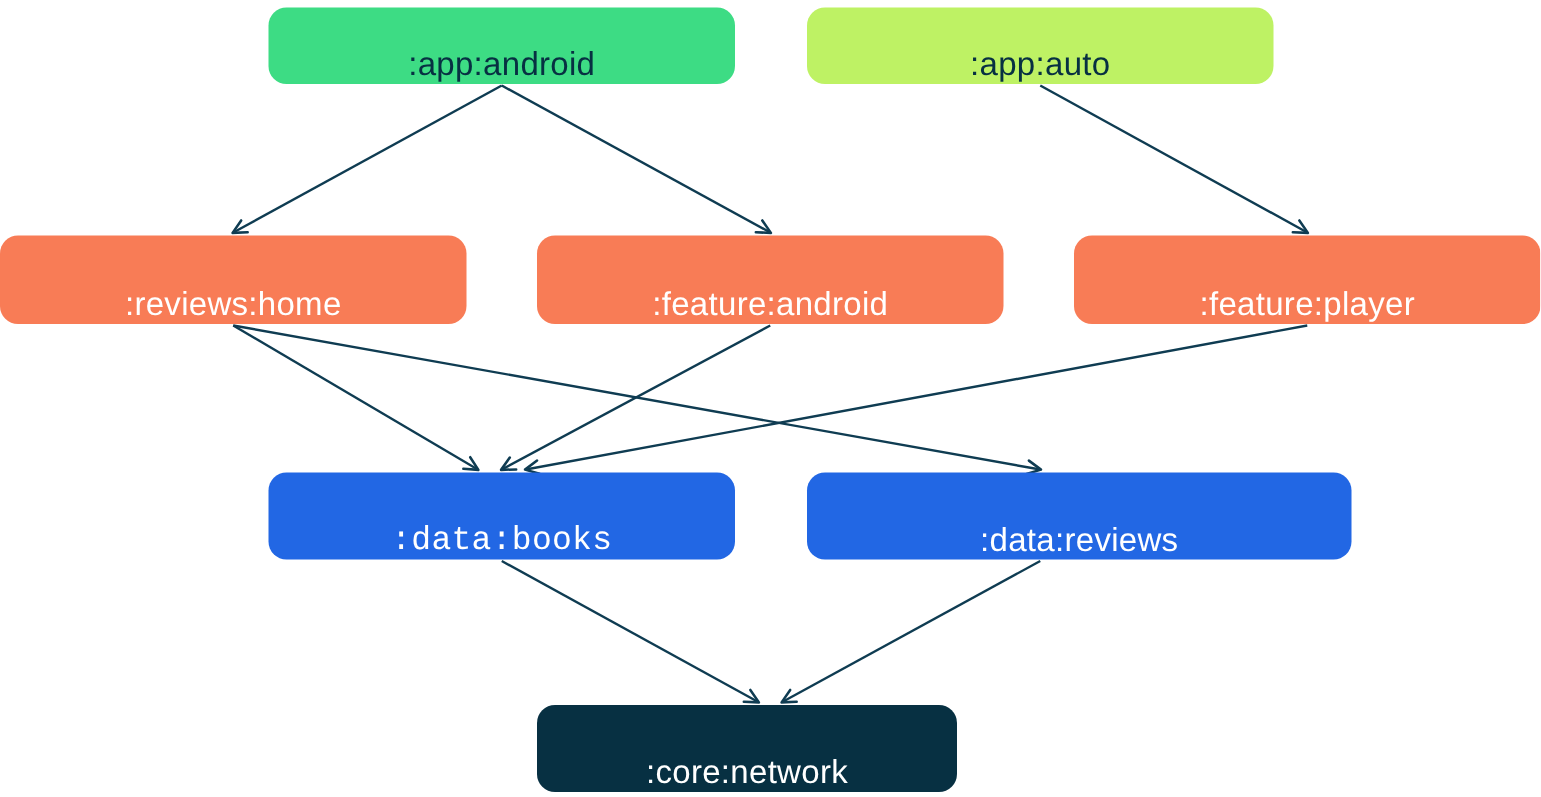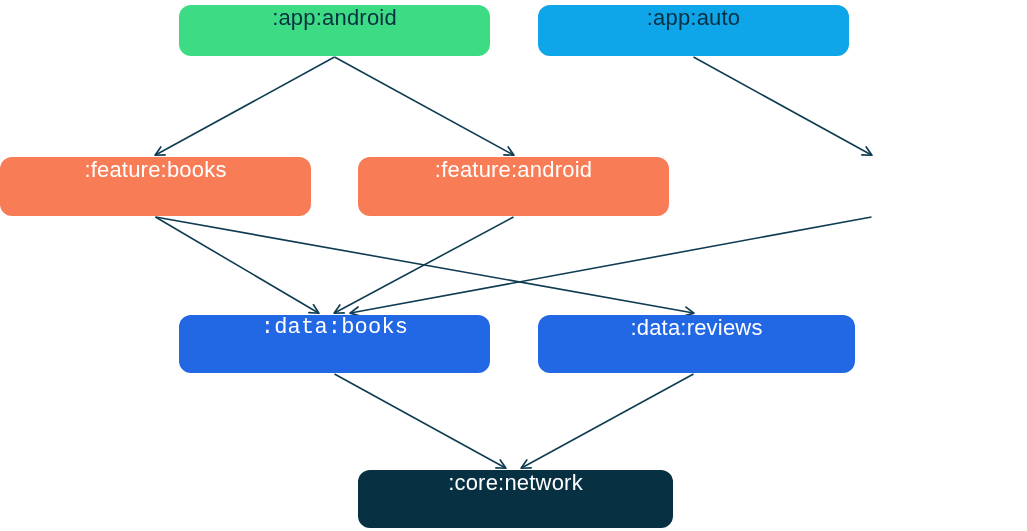--- a/index.html
+++ b/index.html
@@ -33,7 +33,7 @@
   .node {
     position: absolute;
     display: flex;
-    align-items: flex-start;
+    align-items: flex-end;
     justify-content: center;
     border-radius: 12px;
     font-size: 22px;

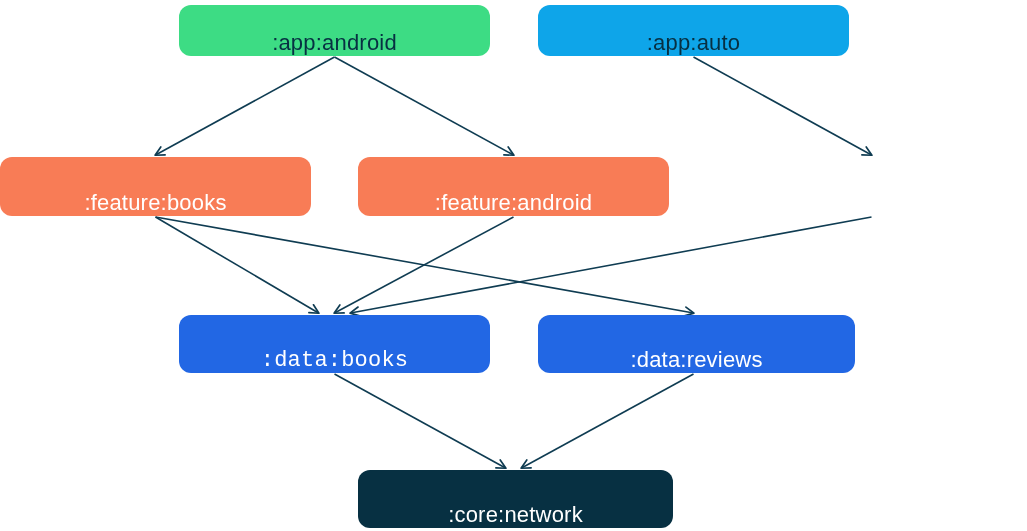--- a/index.html
+++ b/index.html
@@ -66,7 +66,7 @@
       <div class="node" style="left: 179px; top: 5px; width: 311px; height: 51px; background: rgb(61, 220, 132);">
         <span style="color: rgb(7, 48, 66);">:app:android</span>
       </div>
-      <div class="node" style="left: 538px; top: 5px; width: 311px; height: 51px; background: #0ea5e9;">
+      <div class="node" style="left: 538px; top: 5px; width: 311px; height: 51px; background: #bef264;">
         <span style="color: rgb(7, 48, 66);">:app:auto</span>
       </div>
       <div class="node" style="left: 0px; top: 157px; width: 311px; height: 59px; background: rgb(248, 124, 86);">

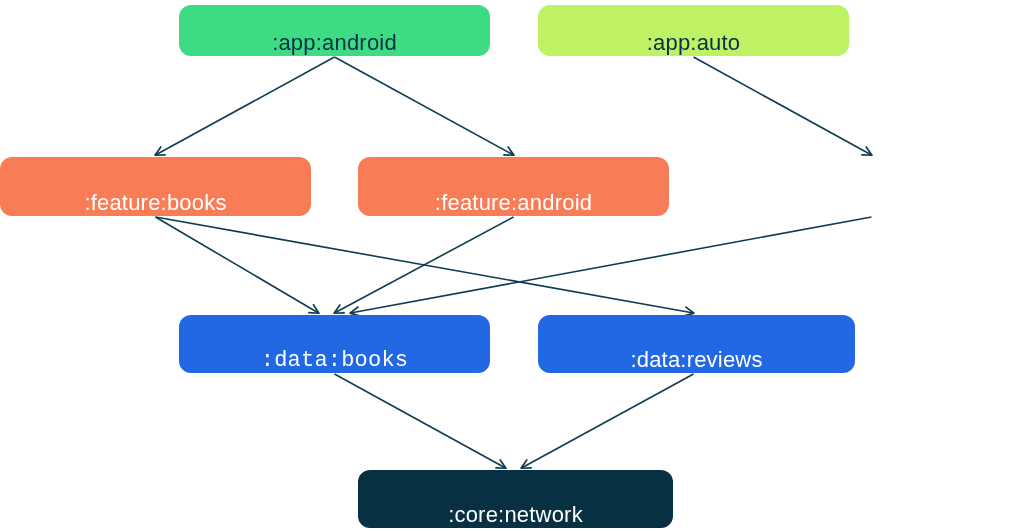--- a/index.html
+++ b/index.html
@@ -70,7 +70,7 @@
         <span style="color: rgb(7, 48, 66);">:app:auto</span>
       </div>
       <div class="node" style="left: 0px; top: 157px; width: 311px; height: 59px; background: rgb(248, 124, 86);">
-        <span style="color: rgb(255, 255, 255);">:feature:books</span>
+        <span style="color: rgb(255, 255, 255);">:reviews:home</span>
       </div>
       <div class="node" style="left: 358px; top: 157px; width: 311px; height: 59px; background: rgb(248, 124, 86);">
         <span style="color: rgb(255, 255, 255);">:feature:android</span>

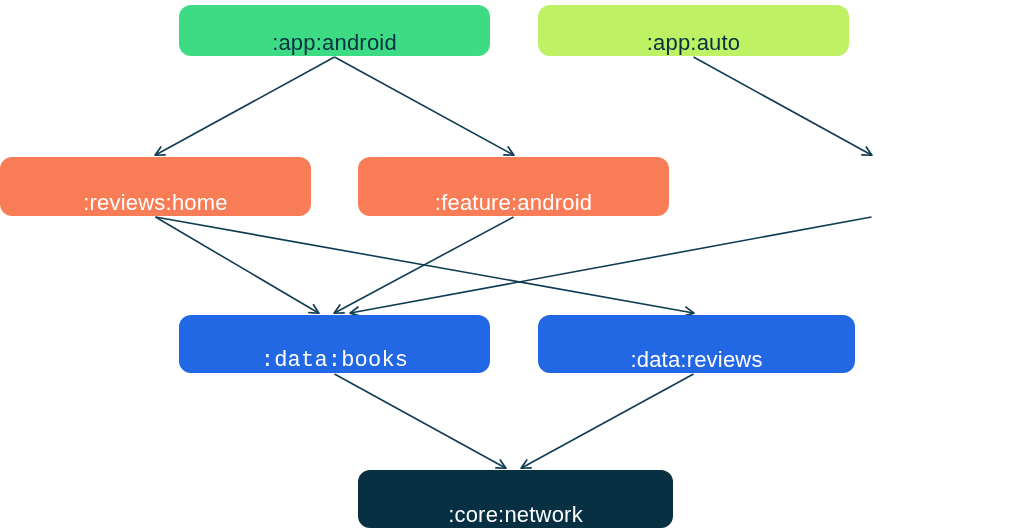--- a/index.html
+++ b/index.html
@@ -75,6 +75,9 @@
       <div class="node" style="left: 358px; top: 157px; width: 311px; height: 59px; background: rgb(248, 124, 86);">
         <span style="color: rgb(255, 255, 255);">:feature:android</span>
       </div>
+      <div class="node" style="left: 716px; top: 157px; width: 311px; height: 59px; background: rgb(248, 124, 86);">
+        <span style="color: rgb(255, 255, 255);">:feature:player</span>
+      </div>
       <div class="node" style="left: 179px; top: 315px; width: 311px; height: 58px; background: rgb(34, 103, 228); font-family: Liberation Mono, monospace;">
         <span style="color: rgb(255, 255, 255);">:data:books</span>
       </div>

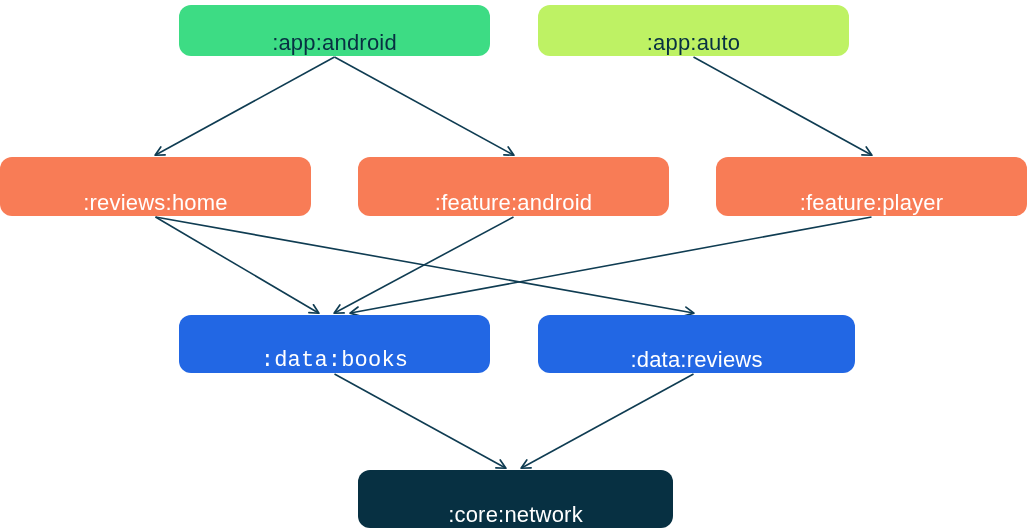--- a/index.html
+++ b/index.html
@@ -81,7 +81,7 @@
       <div class="node" style="left: 179px; top: 315px; width: 311px; height: 58px; background: rgb(34, 103, 228); font-family: Liberation Mono, monospace;">
         <span style="color: rgb(255, 255, 255);">:data:books</span>
       </div>
-      <div class="node" style="left: 538px; top: 315px; width: 317px; height: 58px; background: rgb(34, 103, 228);">
+      <div class="node" style="left: 538px; top: 315px; width: 363px; height: 58px; background: rgb(34, 103, 228);">
         <span style="color: rgb(255, 255, 255);">:data:reviews</span>
       </div>
       <div class="node" style="left: 358px; top: 470px; width: 315px; height: 58px; background: rgb(7, 48, 66);">

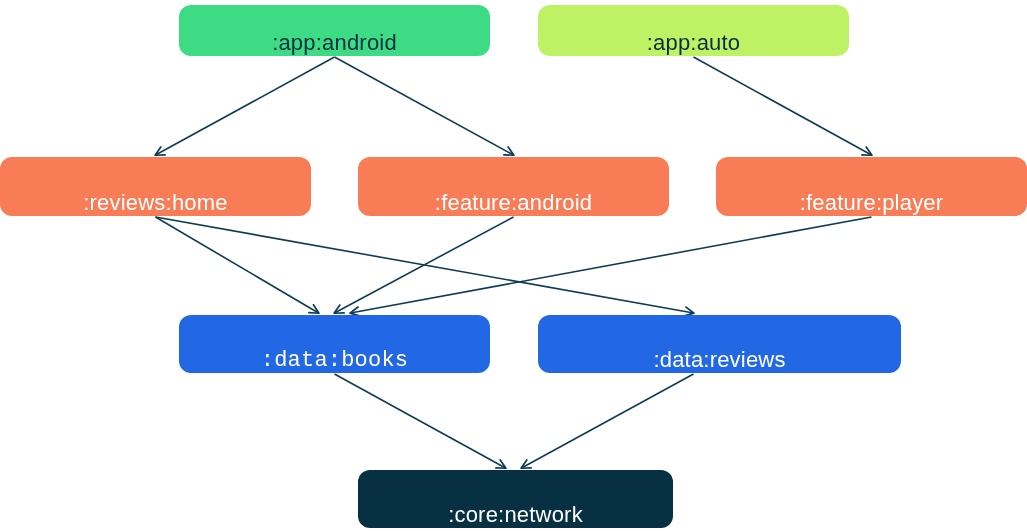--- a/index.html
+++ b/index.html
@@ -84,7 +84,7 @@
       <div class="node" style="left: 538px; top: 315px; width: 363px; height: 58px; background: rgb(34, 103, 228);">
         <span style="color: rgb(255, 255, 255);">:data:reviews</span>
       </div>
-      <div class="node" style="left: 358px; top: 470px; width: 315px; height: 58px; background: rgb(7, 48, 66);">
+      <div class="node" style="left: 358px; top: 470px; width: 280px; height: 58px; background: rgb(7, 48, 66);">
         <span style="color: rgb(255, 255, 255);">:core:network</span>
       </div>
     </div>

